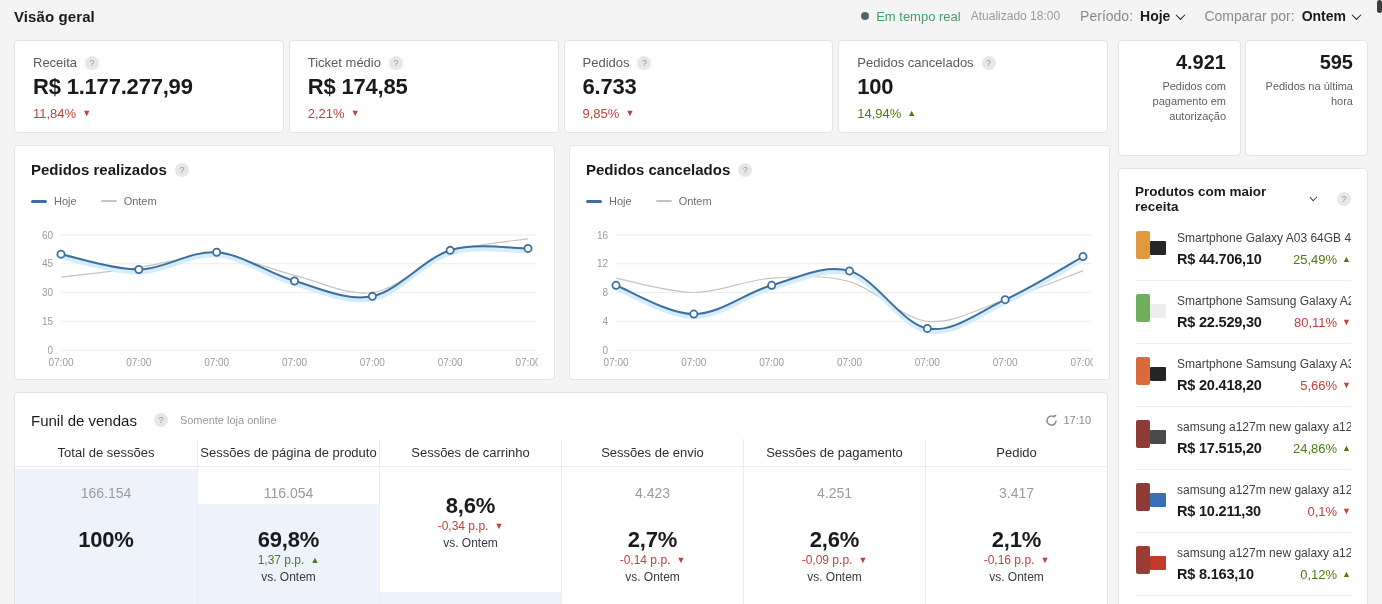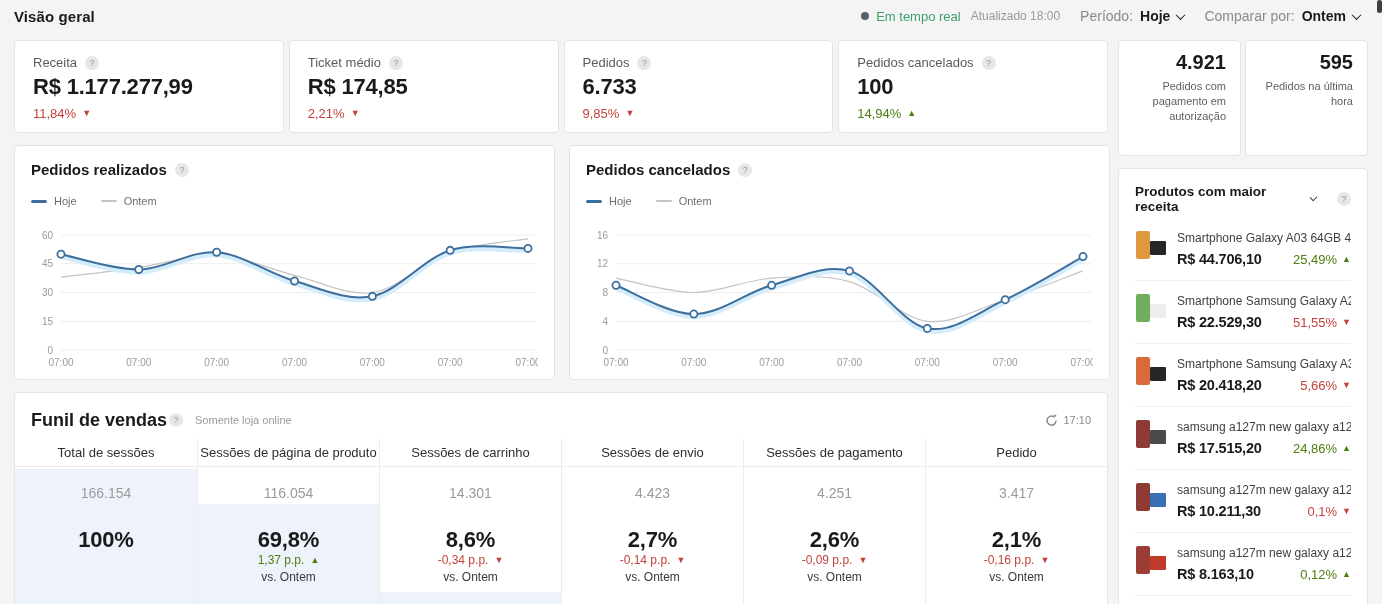--- a/index.html
+++ b/index.html
@@ -436,7 +436,7 @@
               <div class="prod-value-row">
                 <span class="prod-value">R$ 22.529,30</span>
                 <span class="prod-delta" data-trend="down">
-                  <span>51,55%</span>
+                  <span>80,11%</span>
                   <span class="tri">▼</span>
                 </span>
               </div>

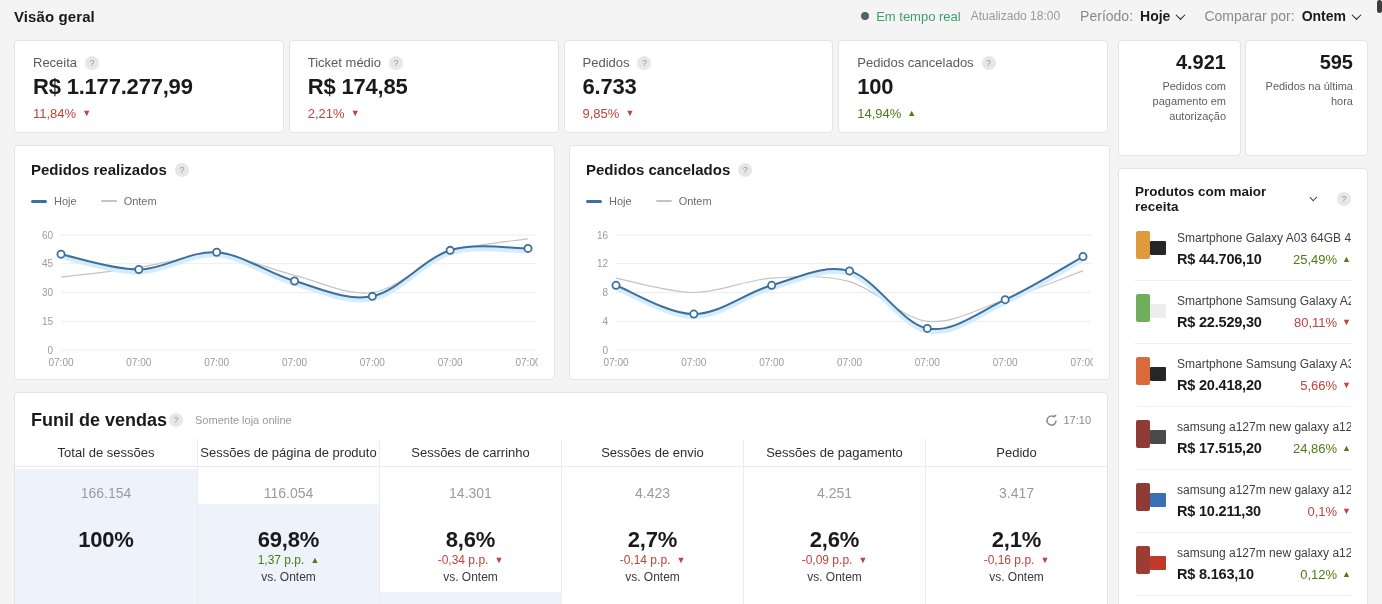--- a/index.html
+++ b/index.html
@@ -64,7 +64,7 @@
   
   .funnel-card { margin-top:12px; height:280px; padding:14px 0 0 0; overflow:hidden; }
   .funnel-head-row { display:flex; align-items:center; padding:0 16px; height:26px; }
-  .funnel-title { font-size:18px; font-weight:bold; margin-right:2px; }
+  .funnel-title { font-size:15px; font-weight:normal; margin-right:17px; }
   .funnel-sub { font-size:11px; color:#9a9a9a; margin-left:12px; }
   .funnel-right { margin-left:auto; display:flex; align-items:center; gap:5px; color:#8a8a8a; font-size:11px; }
   .refresh-btn { background:none; border:none; cursor:pointer; display:flex; align-items:center; padding:0; }

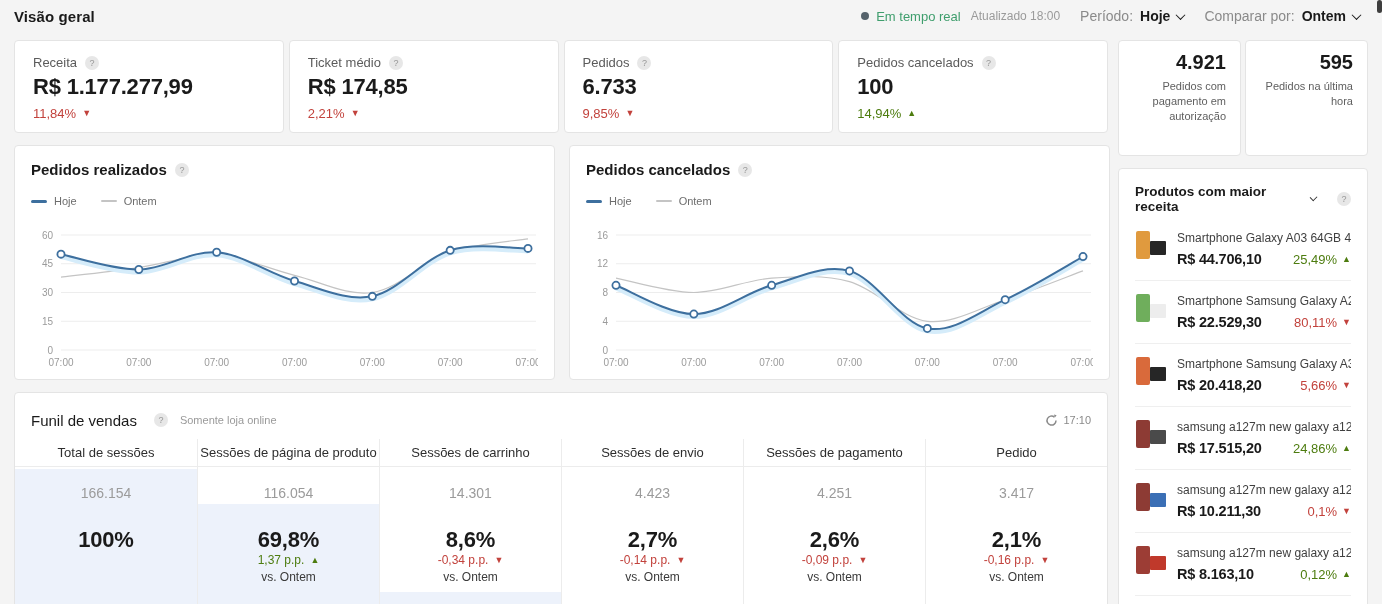--- a/index.html
+++ b/index.html
@@ -326,7 +326,6 @@
             <div class="funnel-body">
               <div class="funnel-block" style="top:125px"></div>
               <div class="funnel-content">
-                <div class="funnel-count">14.301</div>
                 <div class="funnel-pct">8,6%</div>
                 <div class="funnel-delta" data-trend="down">
                   <span>-0,34 p.p.</span>

